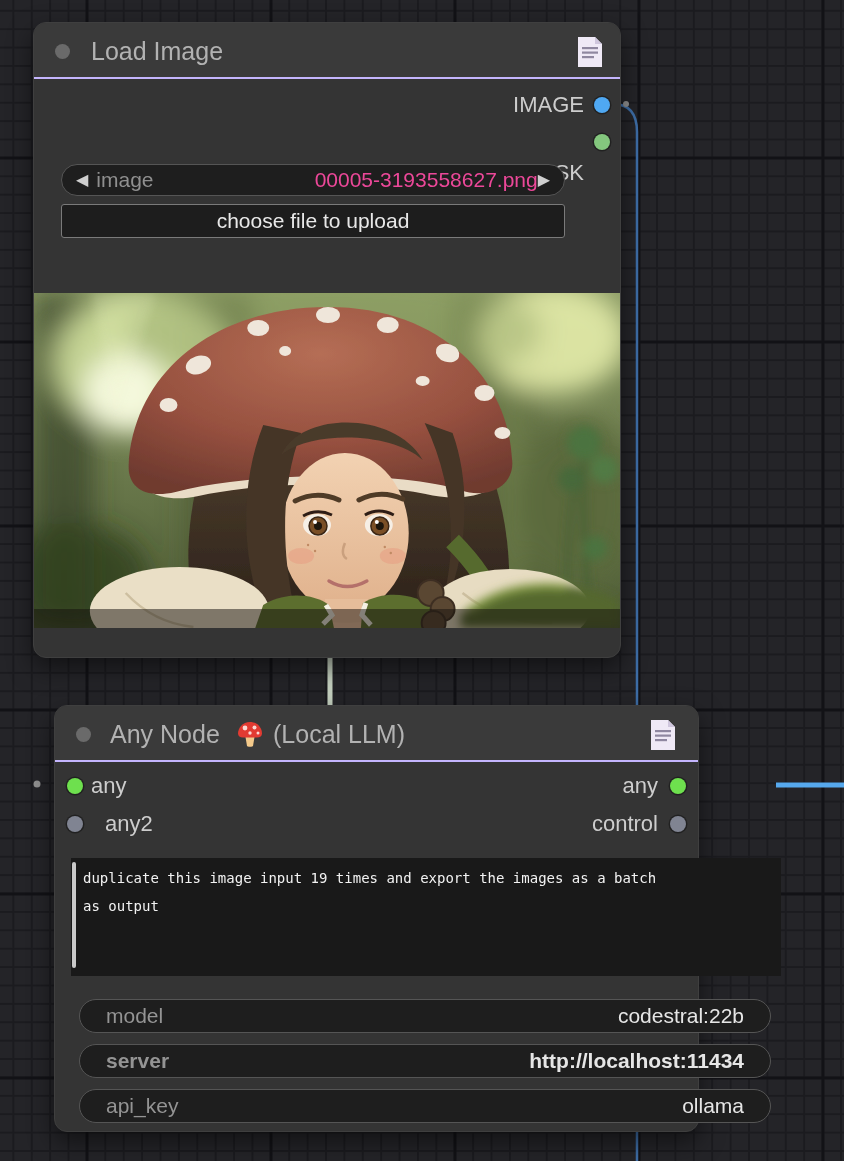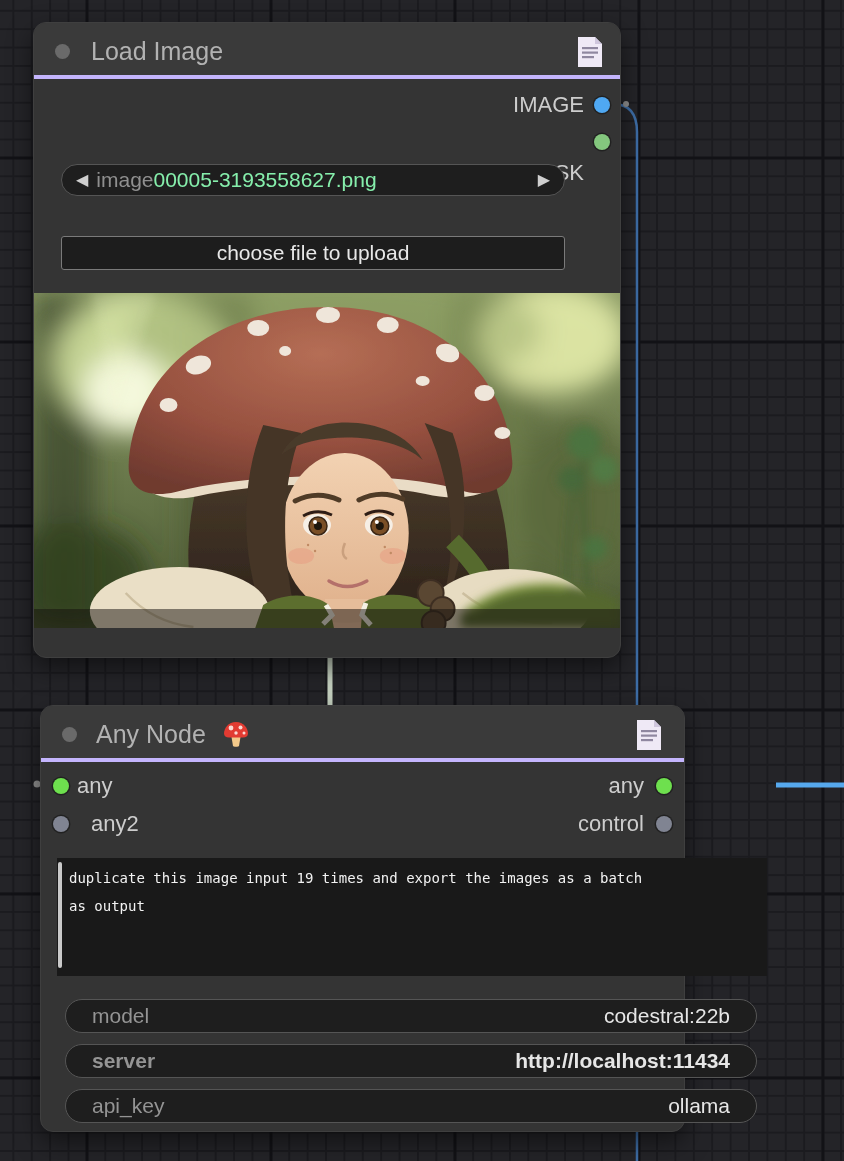--- a/index.html
+++ b/index.html
@@ -23,7 +23,7 @@
   }
   .node-header{
     position:absolute;left:0;top:0;right:0;height:56px;background:#3a3a3a;
-    border-radius:12px 12px 0 0;border-bottom:4px solid #c4b5fd;
+    border-radius:12px 12px 0 0;border-bottom:2px solid #c4b5fd;
   }
   .collapse-dot{
     position:absolute;left:21px;top:21px;width:15px;height:15px;border-radius:50%;

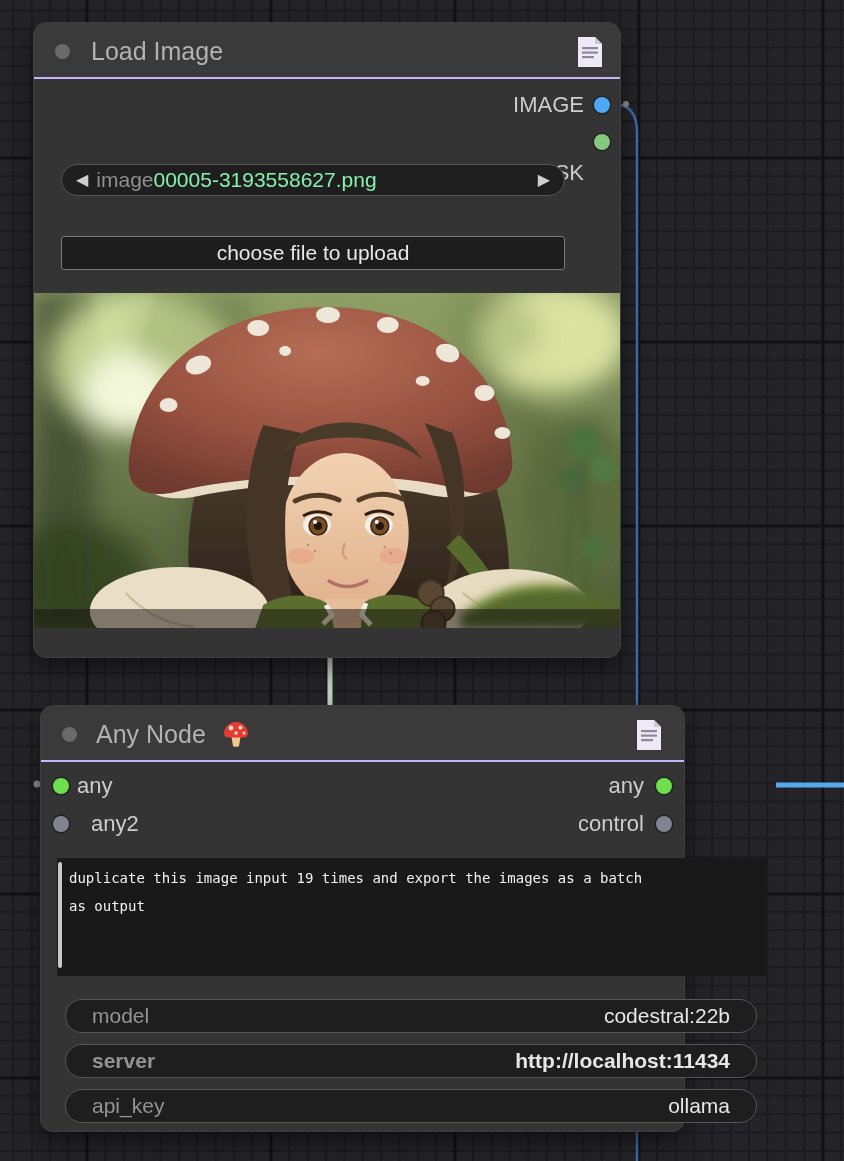--- a/index.html
+++ b/index.html
@@ -49,7 +49,7 @@
   }
   .combo-arrow{color:#cfcfcf;font-size:16px;line-height:32px;flex:0 0 auto;}
   .combo-label{color:#8f8f8f;margin-left:8px;flex:0 0 auto;}
-  .combo-value{color:#86efac;flex:1 1 auto;padding-right:30px;white-space:nowrap;overflow:hidden;}
+  .combo-value{color:#ec4899;flex:1 1 auto;text-align:right;white-space:nowrap;overflow:hidden;}
   .upload-btn{
     position:absolute;height:34px;background:#1d1d1d;border:1px solid #7a7a7a;
     border-radius:3px;color:#e8e8e8;font-size:21px;text-align:center;line-height:32px;margin-top:32px;

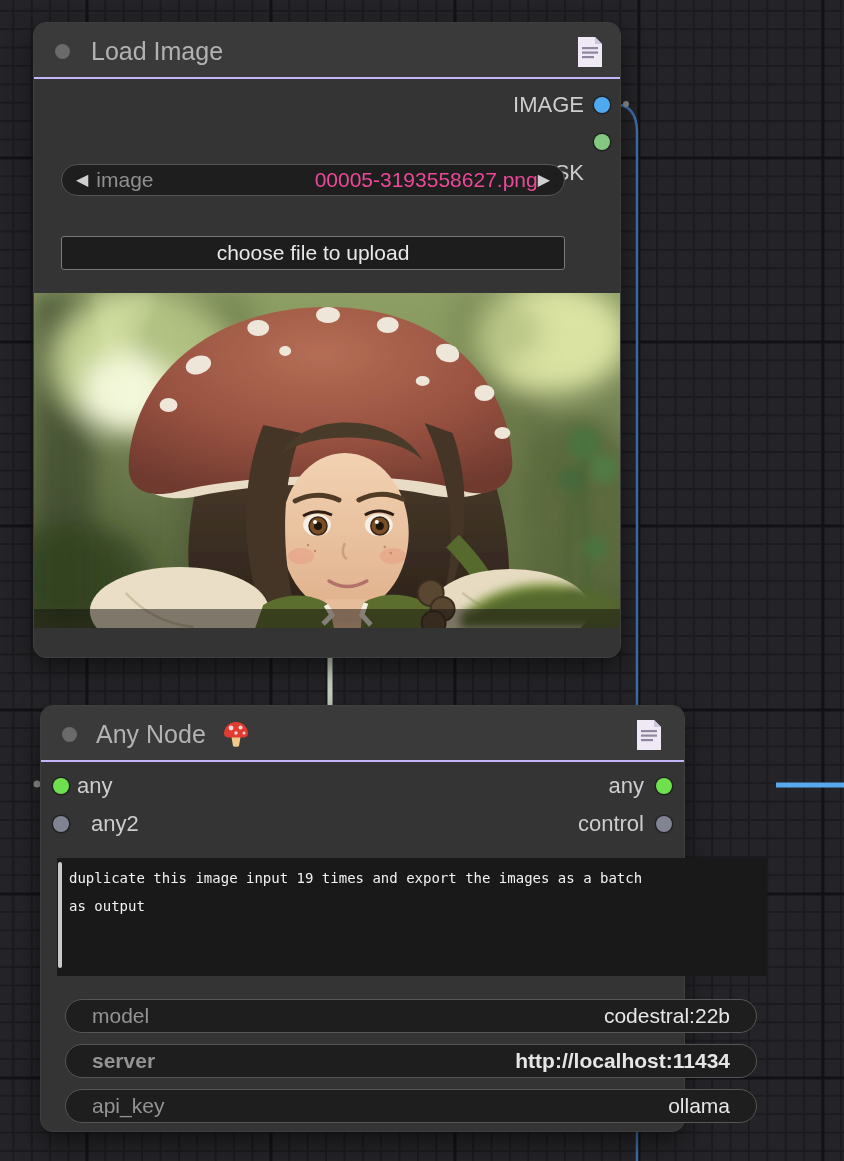--- a/index.html
+++ b/index.html
@@ -52,7 +52,7 @@
   .combo-value{color:#ec4899;flex:1 1 auto;text-align:right;white-space:nowrap;overflow:hidden;}
   .upload-btn{
     position:absolute;height:34px;background:#1d1d1d;border:1px solid #7a7a7a;
-    border-radius:3px;color:#e8e8e8;font-size:21px;text-align:center;line-height:32px;margin-top:32px;
+    border-radius:3px;color:#e8e8e8;font-size:21px;text-align:center;line-height:32px;
   }
   .preview{position:absolute;left:0;width:100%;overflow:hidden;}
   .prompt-box{

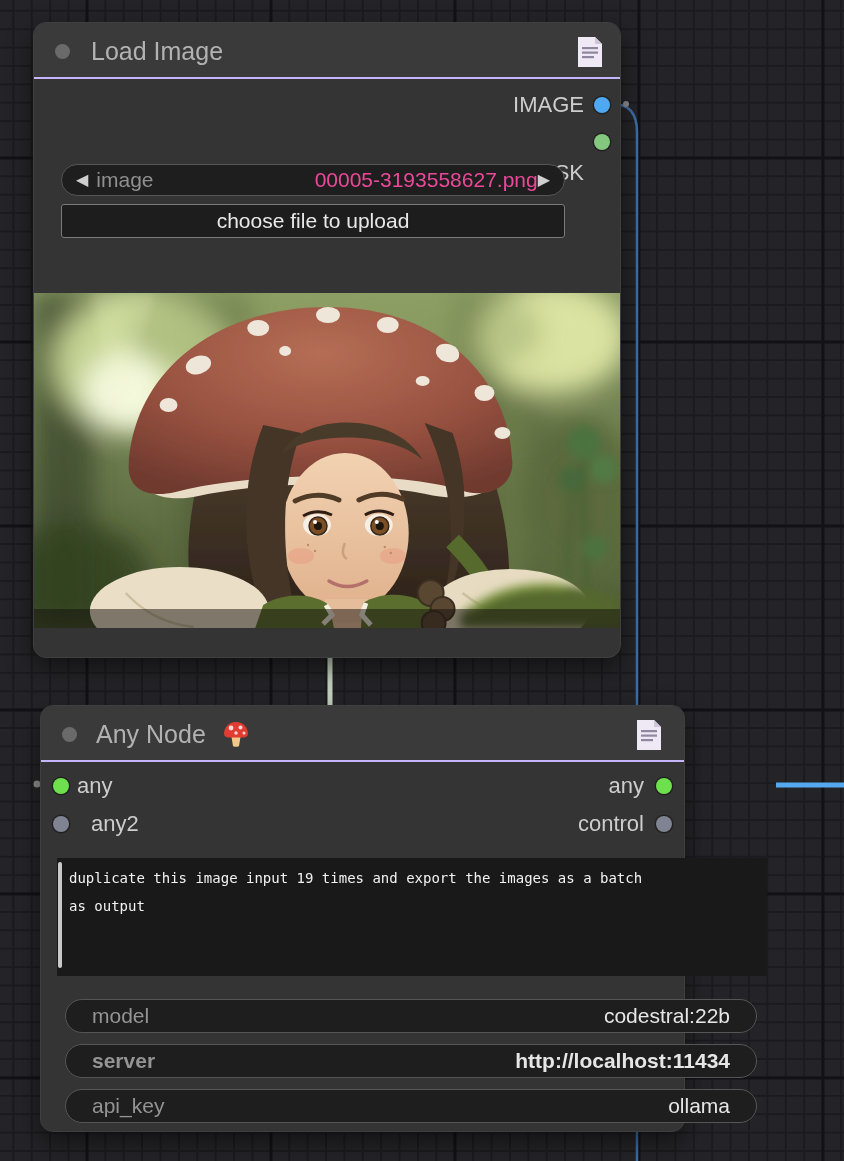--- a/index.html
+++ b/index.html
@@ -227,7 +227,7 @@
     </svg>
   </div>
 
-  <div class="node" style="left:40px;top:705px;width:645px;height:427px;">
+  <div class="node" style="left:54px;top:705px;width:645px;height:427px;">
     <div class="node-header">
       <span class="collapse-dot"></span>
       <span class="node-title" style="left:55px;">Any Node</span>

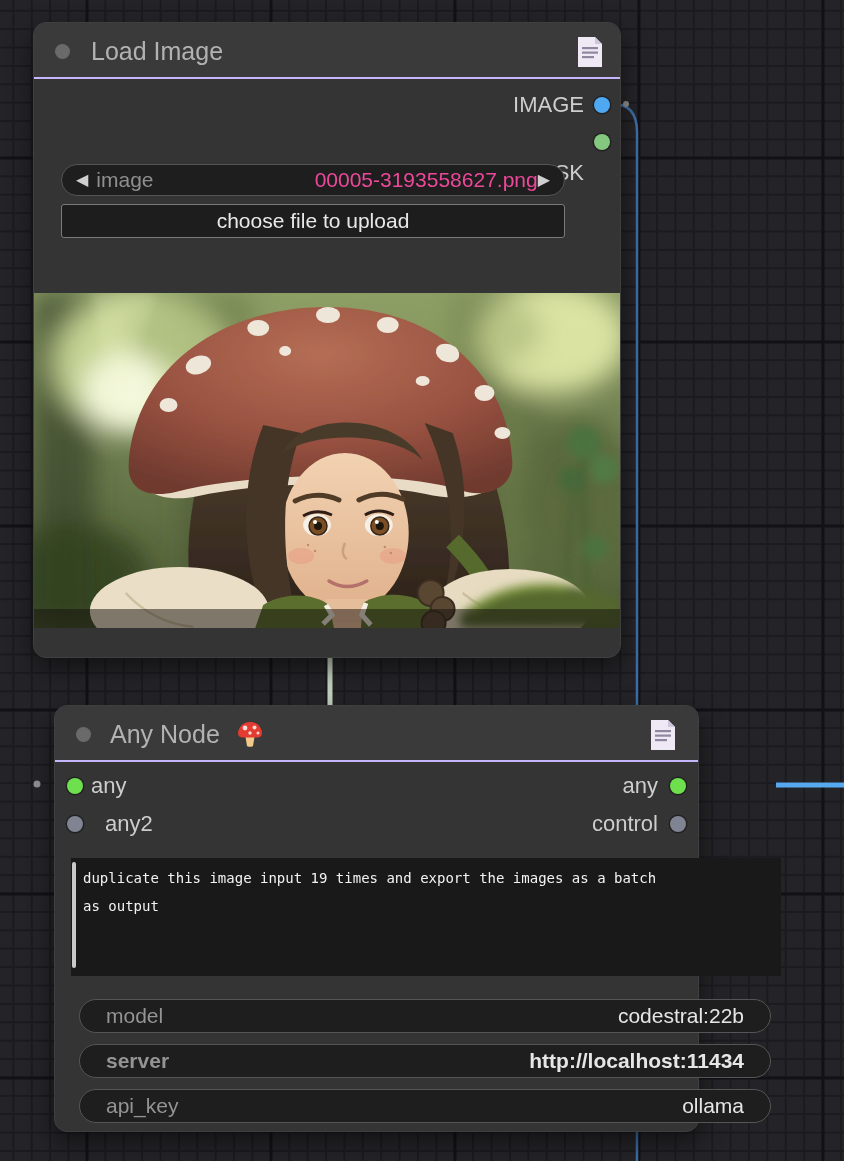--- a/index.html
+++ b/index.html
@@ -239,6 +239,7 @@
         <circle cx="13" cy="12" r="1.7" fill="#fbd9d4"></circle>
         <circle cx="21" cy="12" r="1.5" fill="#fbd9d4"></circle>
       </svg>
+      <span class="node-title" style="left:218px;">(Local LLM)</span>
       <svg class="doc-icon" style="right:22px;" viewBox="0 0 26 32">
         <path d="M1 1 L18 1 L25 8 L25 31 L1 31 Z" fill="#efe9f6"></path>
         <path d="M18 1 L18 8 L25 8 Z" fill="#cfc6dd"></path>

